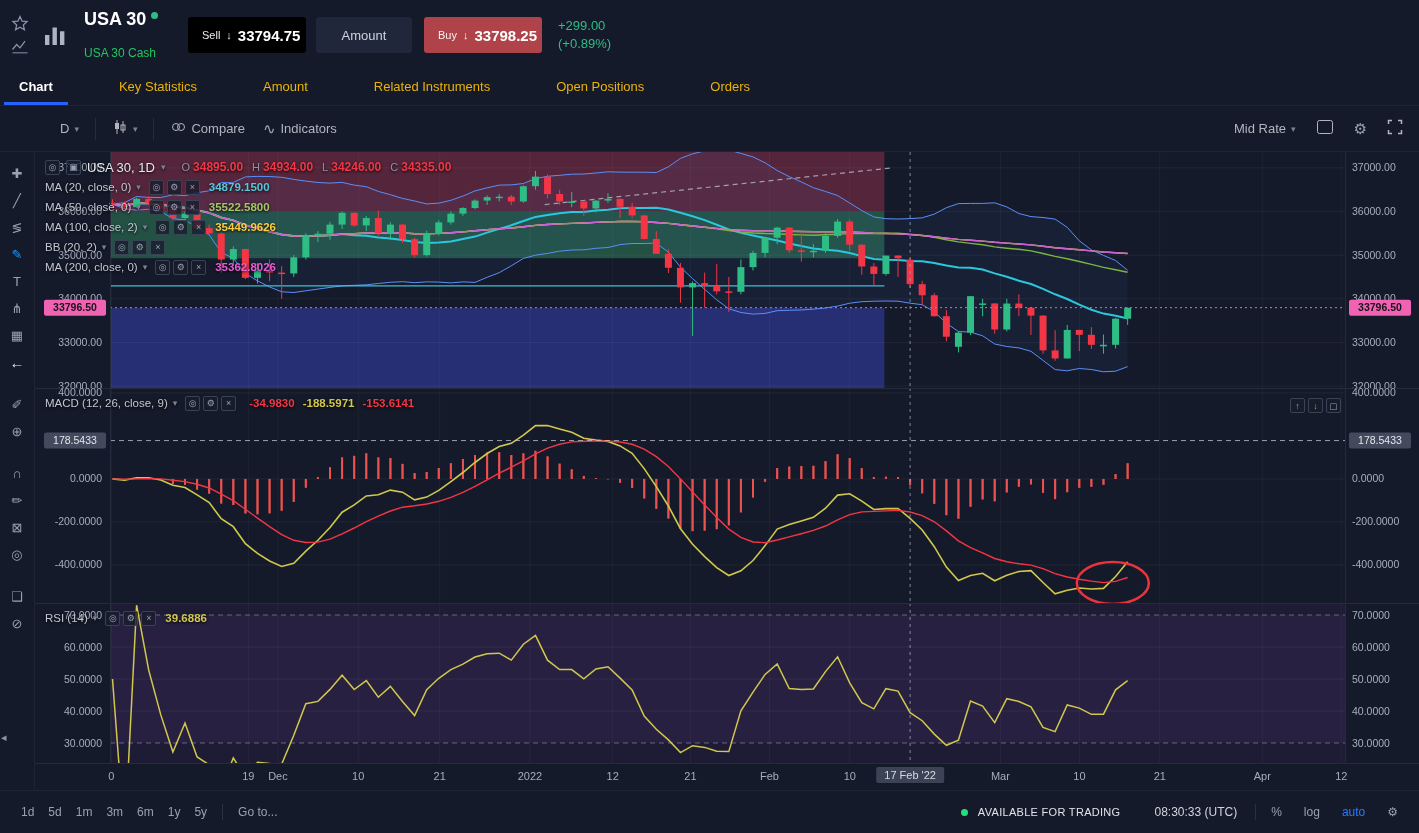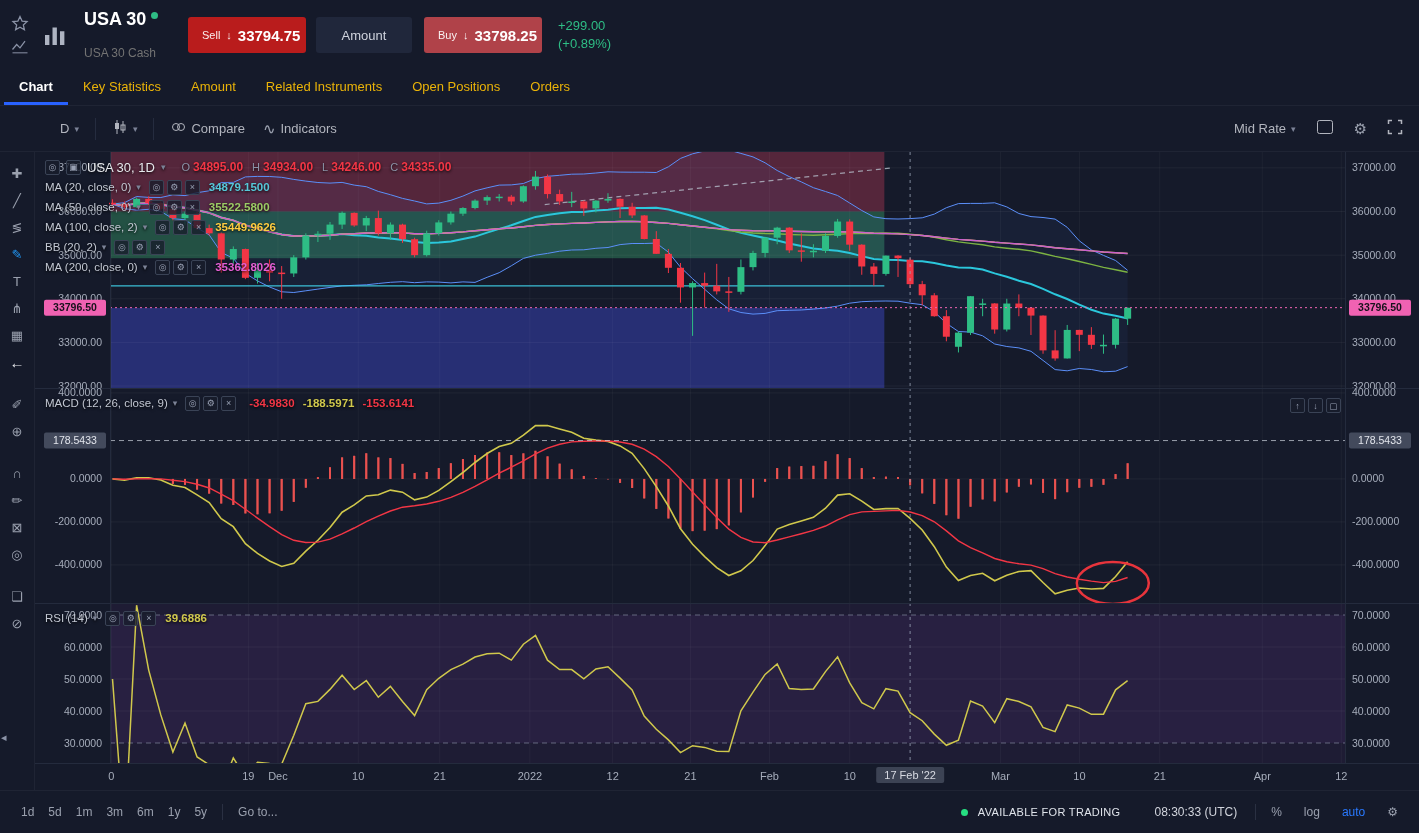--- a/index.html
+++ b/index.html
@@ -22,7 +22,7 @@
   .open-dot { width:7px; height:7px; border-radius:50%; background:#2ebd85; margin-left:5px; margin-top:2px; }
   .subtitle { font-size:12px; color:#737373; margin-top:16px; }
   .trade-btn { height:36px; border:none; border-radius:3px; color:#fff; display:flex; align-items:center; gap:6px; padding:0 14px; font-family:inherit; cursor:pointer; }
-  .sell { background:#b91c1c; width:118px; }
+  .sell { background:#000000; width:118px; }
   .buy  { background:#b04249; width:118px; margin-left:2px; }
   .amount { background:#20273b; color:#cfd3dd; width:96px; justify-content:center; font-size:13px; margin:0 2px; }
   .trade-small { font-size:11px; opacity:.92; }

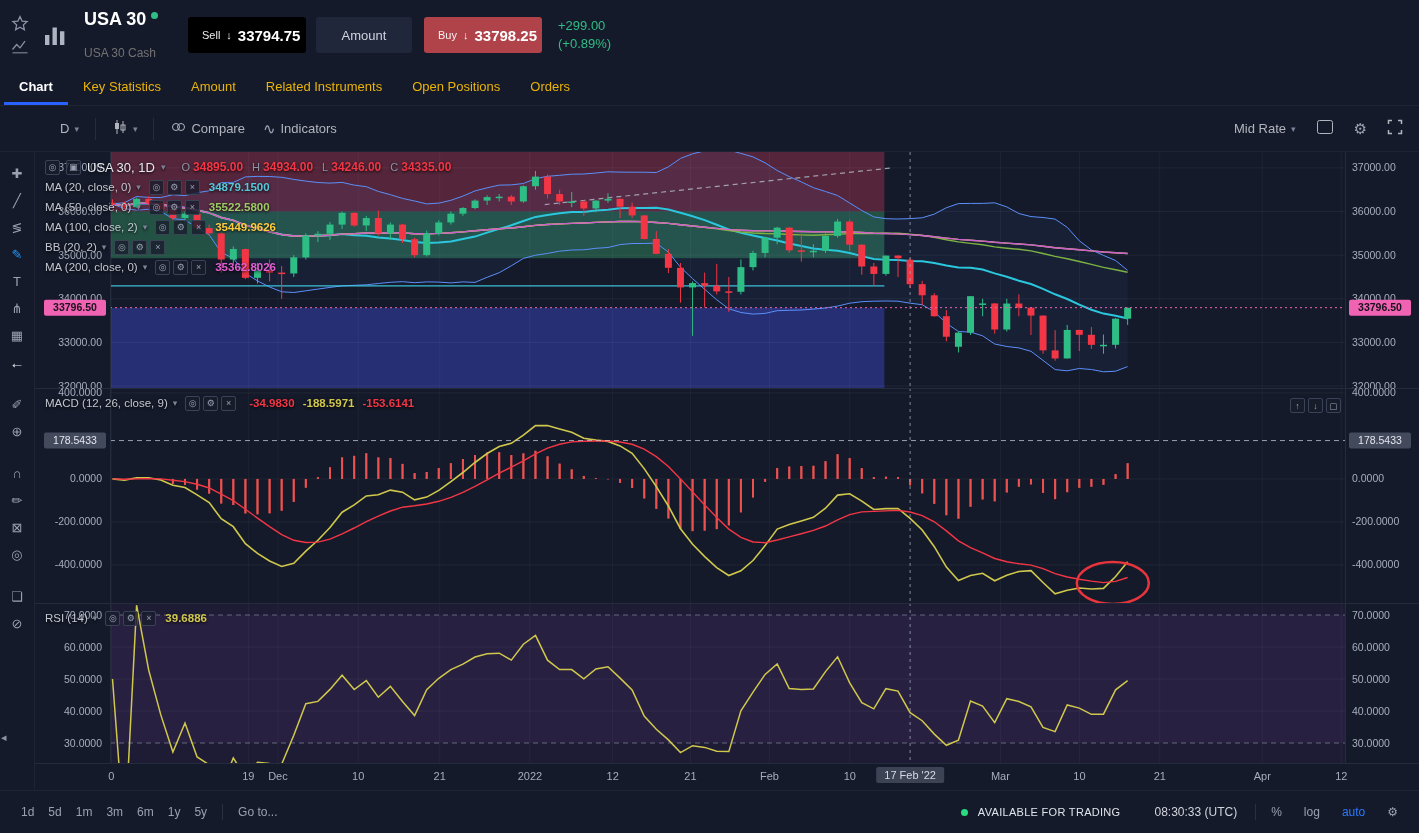--- a/index.html
+++ b/index.html
@@ -20,7 +20,7 @@
   .title-row { display:flex; align-items:flex-start; }
   .title { font-size:18px; font-weight:bold; color:#ffffff; line-height:1.1; }
   .open-dot { width:7px; height:7px; border-radius:50%; background:#2ebd85; margin-left:5px; margin-top:2px; }
-  .subtitle { font-size:12px; color:#737373; margin-top:16px; }
+  .subtitle { font-size:12px; color:#22c55e; margin-top:16px; }
   .trade-btn { height:36px; border:none; border-radius:3px; color:#fff; display:flex; align-items:center; gap:6px; padding:0 14px; font-family:inherit; cursor:pointer; }
   .sell { background:#000000; width:118px; }
   .buy  { background:#b04249; width:118px; margin-left:2px; }

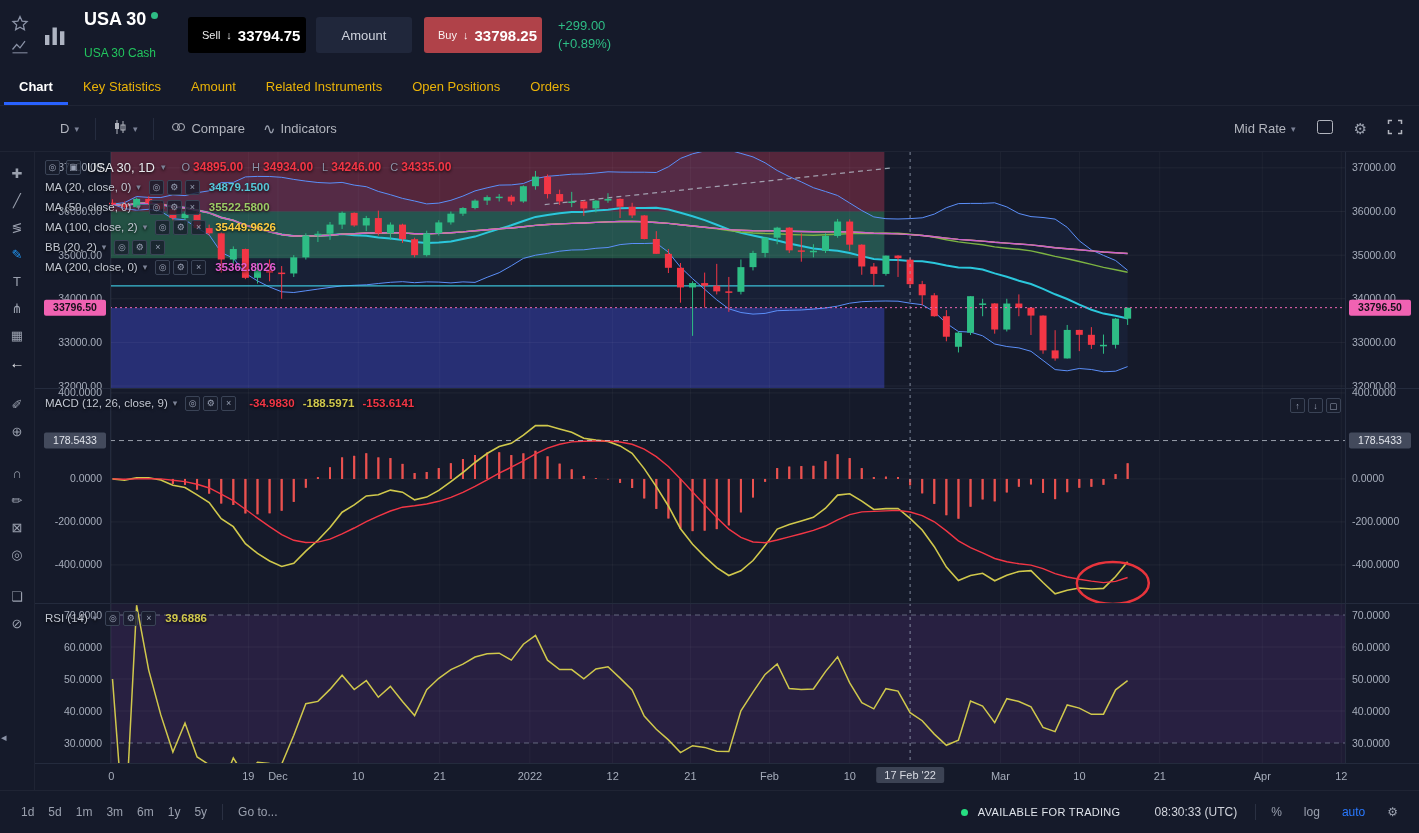--- a/index.html
+++ b/index.html
@@ -30,7 +30,7 @@
   .change { margin-left:8px; font-size:13px; color:#2ebd85; line-height:1.35; }
 
   
-  .tabs { height:36px; flex:none; display:flex; align-items:stretch; padding:0 4px; border-bottom:1px solid #1f2434; }
+  .tabs { height:36px; flex:none; display:flex; align-items:stretch; padding:0 4px; border-bottom:1px solid #1f2434;gap:36px; }
   .tab { background:none; border:none; border-bottom:3px solid transparent; color:#eab308; font-size:13px; padding:0 15px; cursor:pointer; font-family:inherit; }
   .tab.active { color:#ffffff; font-weight:bold; border-bottom-color:#2962ff; }
 

